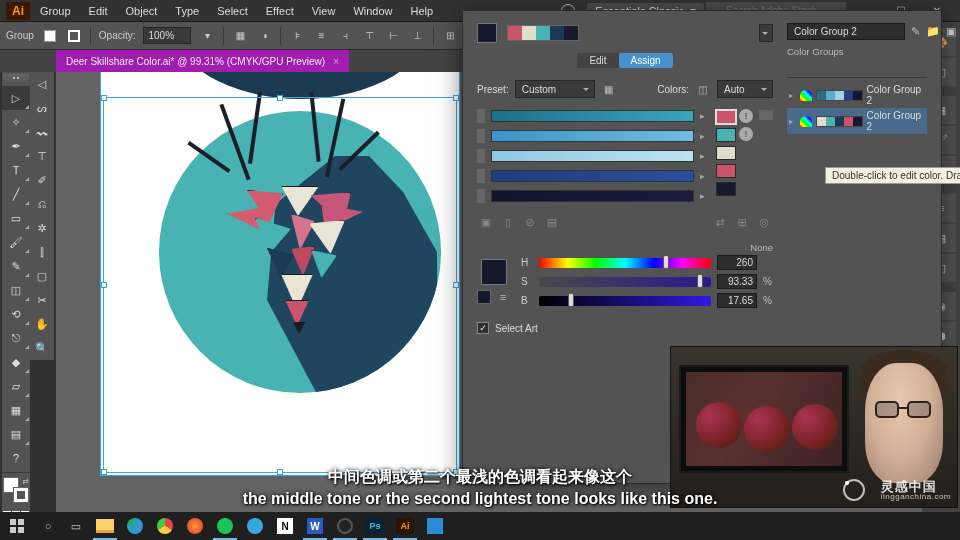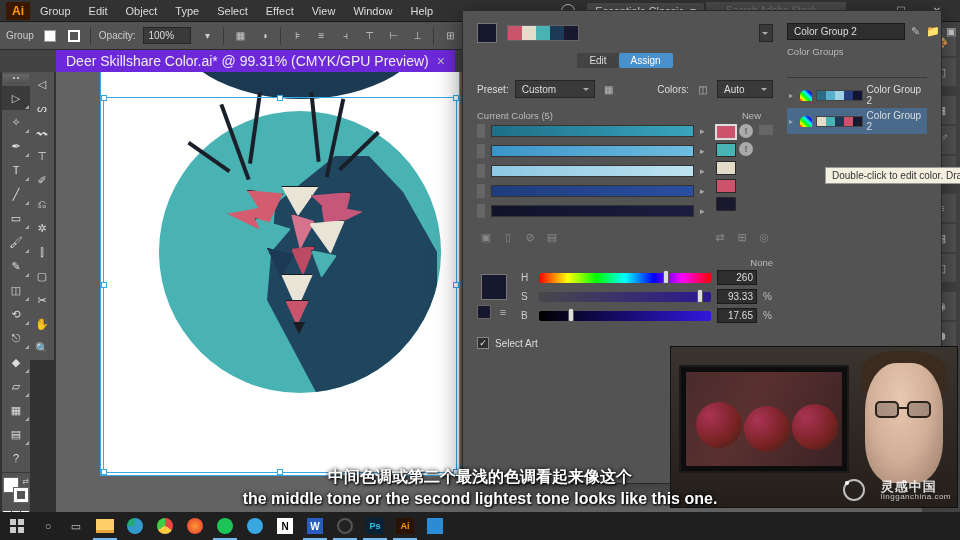--- a/index.html
+++ b/index.html
@@ -21,7 +21,7 @@
 .controlbar .ico { width:16px; height:16px; display:flex; align-items:center; justify-content:center; color:#ccc; cursor:pointer; }
 .controlbar .divider { width:1px; height:18px; background:#3a3a3a; }
 .tabbar { height:22px; background:#434343; display:flex; align-items:center; padding-left:56px; }
-.tabbar .doctab { background:#6d28d9; height:22px; padding:0 10px; display:flex; align-items:center; font-size:14px; color:#eee; gap:8px; }
+.tabbar .doctab { background:#a21caf; height:22px; padding:0 10px; display:flex; align-items:center; font-size:10px; color:#eee; gap:8px; }
 .tabbar .doctab .x { color:#bbb; cursor:pointer; }
 .stage { position:absolute; left:56px; top:72px; right:38px; bottom:28px; background:#636363; overflow:hidden; }
 .stage .canvas { position:absolute; left:44px; top:-36px; width:360px; height:440px; background:#fff; border:1px solid #3aa8e6; }

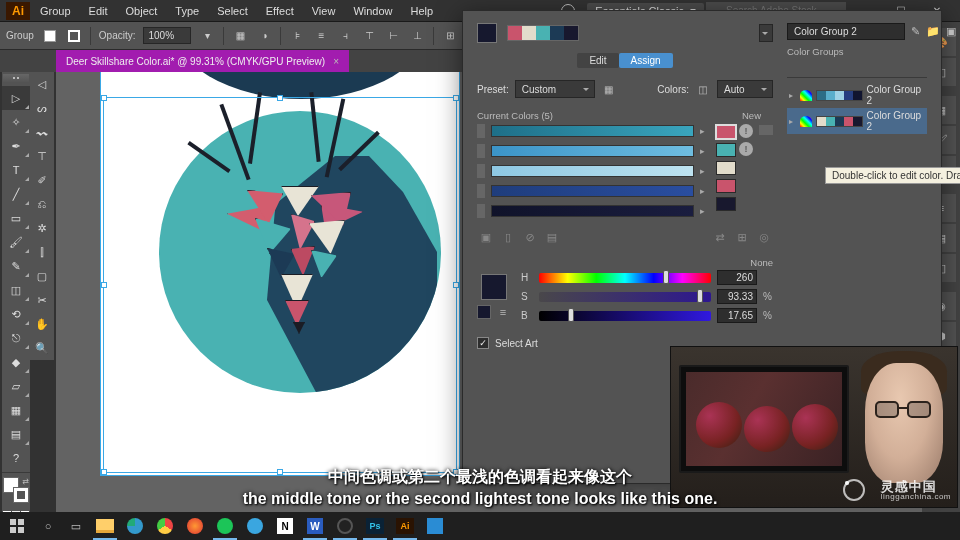--- a/index.html
+++ b/index.html
@@ -383,10 +383,6 @@
             <span>Auto</span>
           </div>
       </div>
-      <div style="display:flex;justify-content:space-between">
-        <span class="section-lbl">Current Colors (5)</span>
-        <span class="section-lbl" style="margin-right:12px">New</span>
-      </div>
       <div style="display:flex;gap:6px;align-items:flex-start">
         <div class="colorlist" style="flex:1" id="colorlist">
             <div class="crow">

